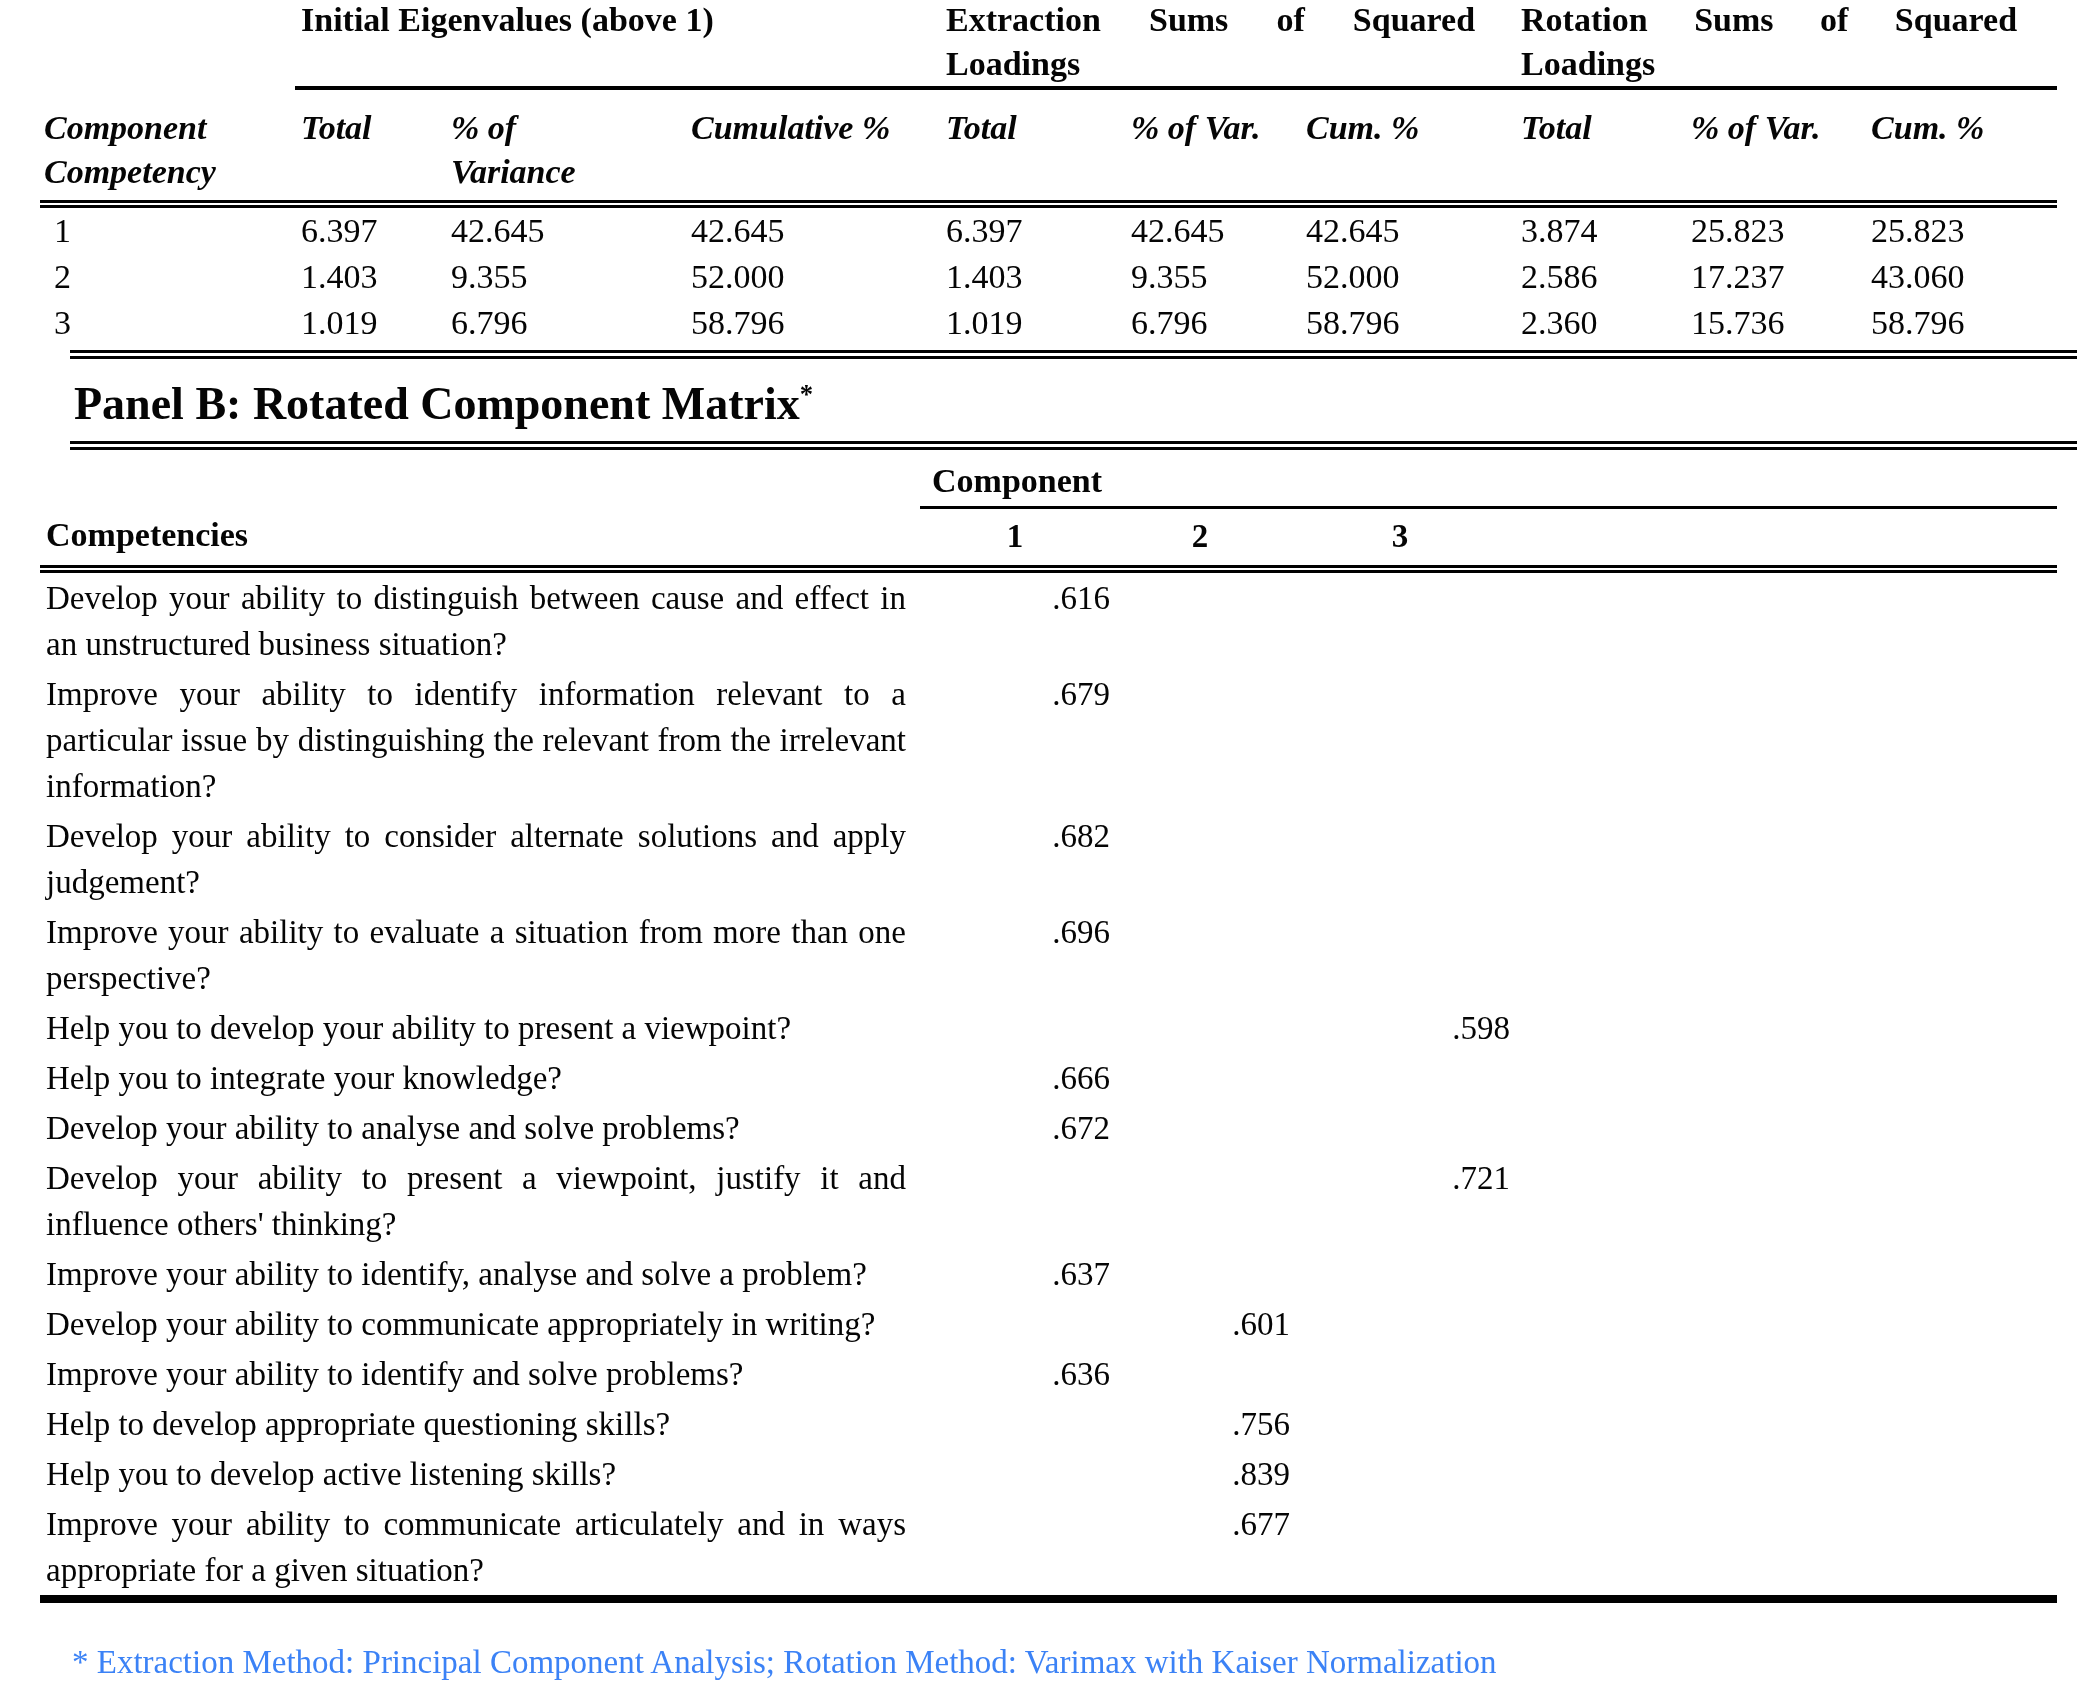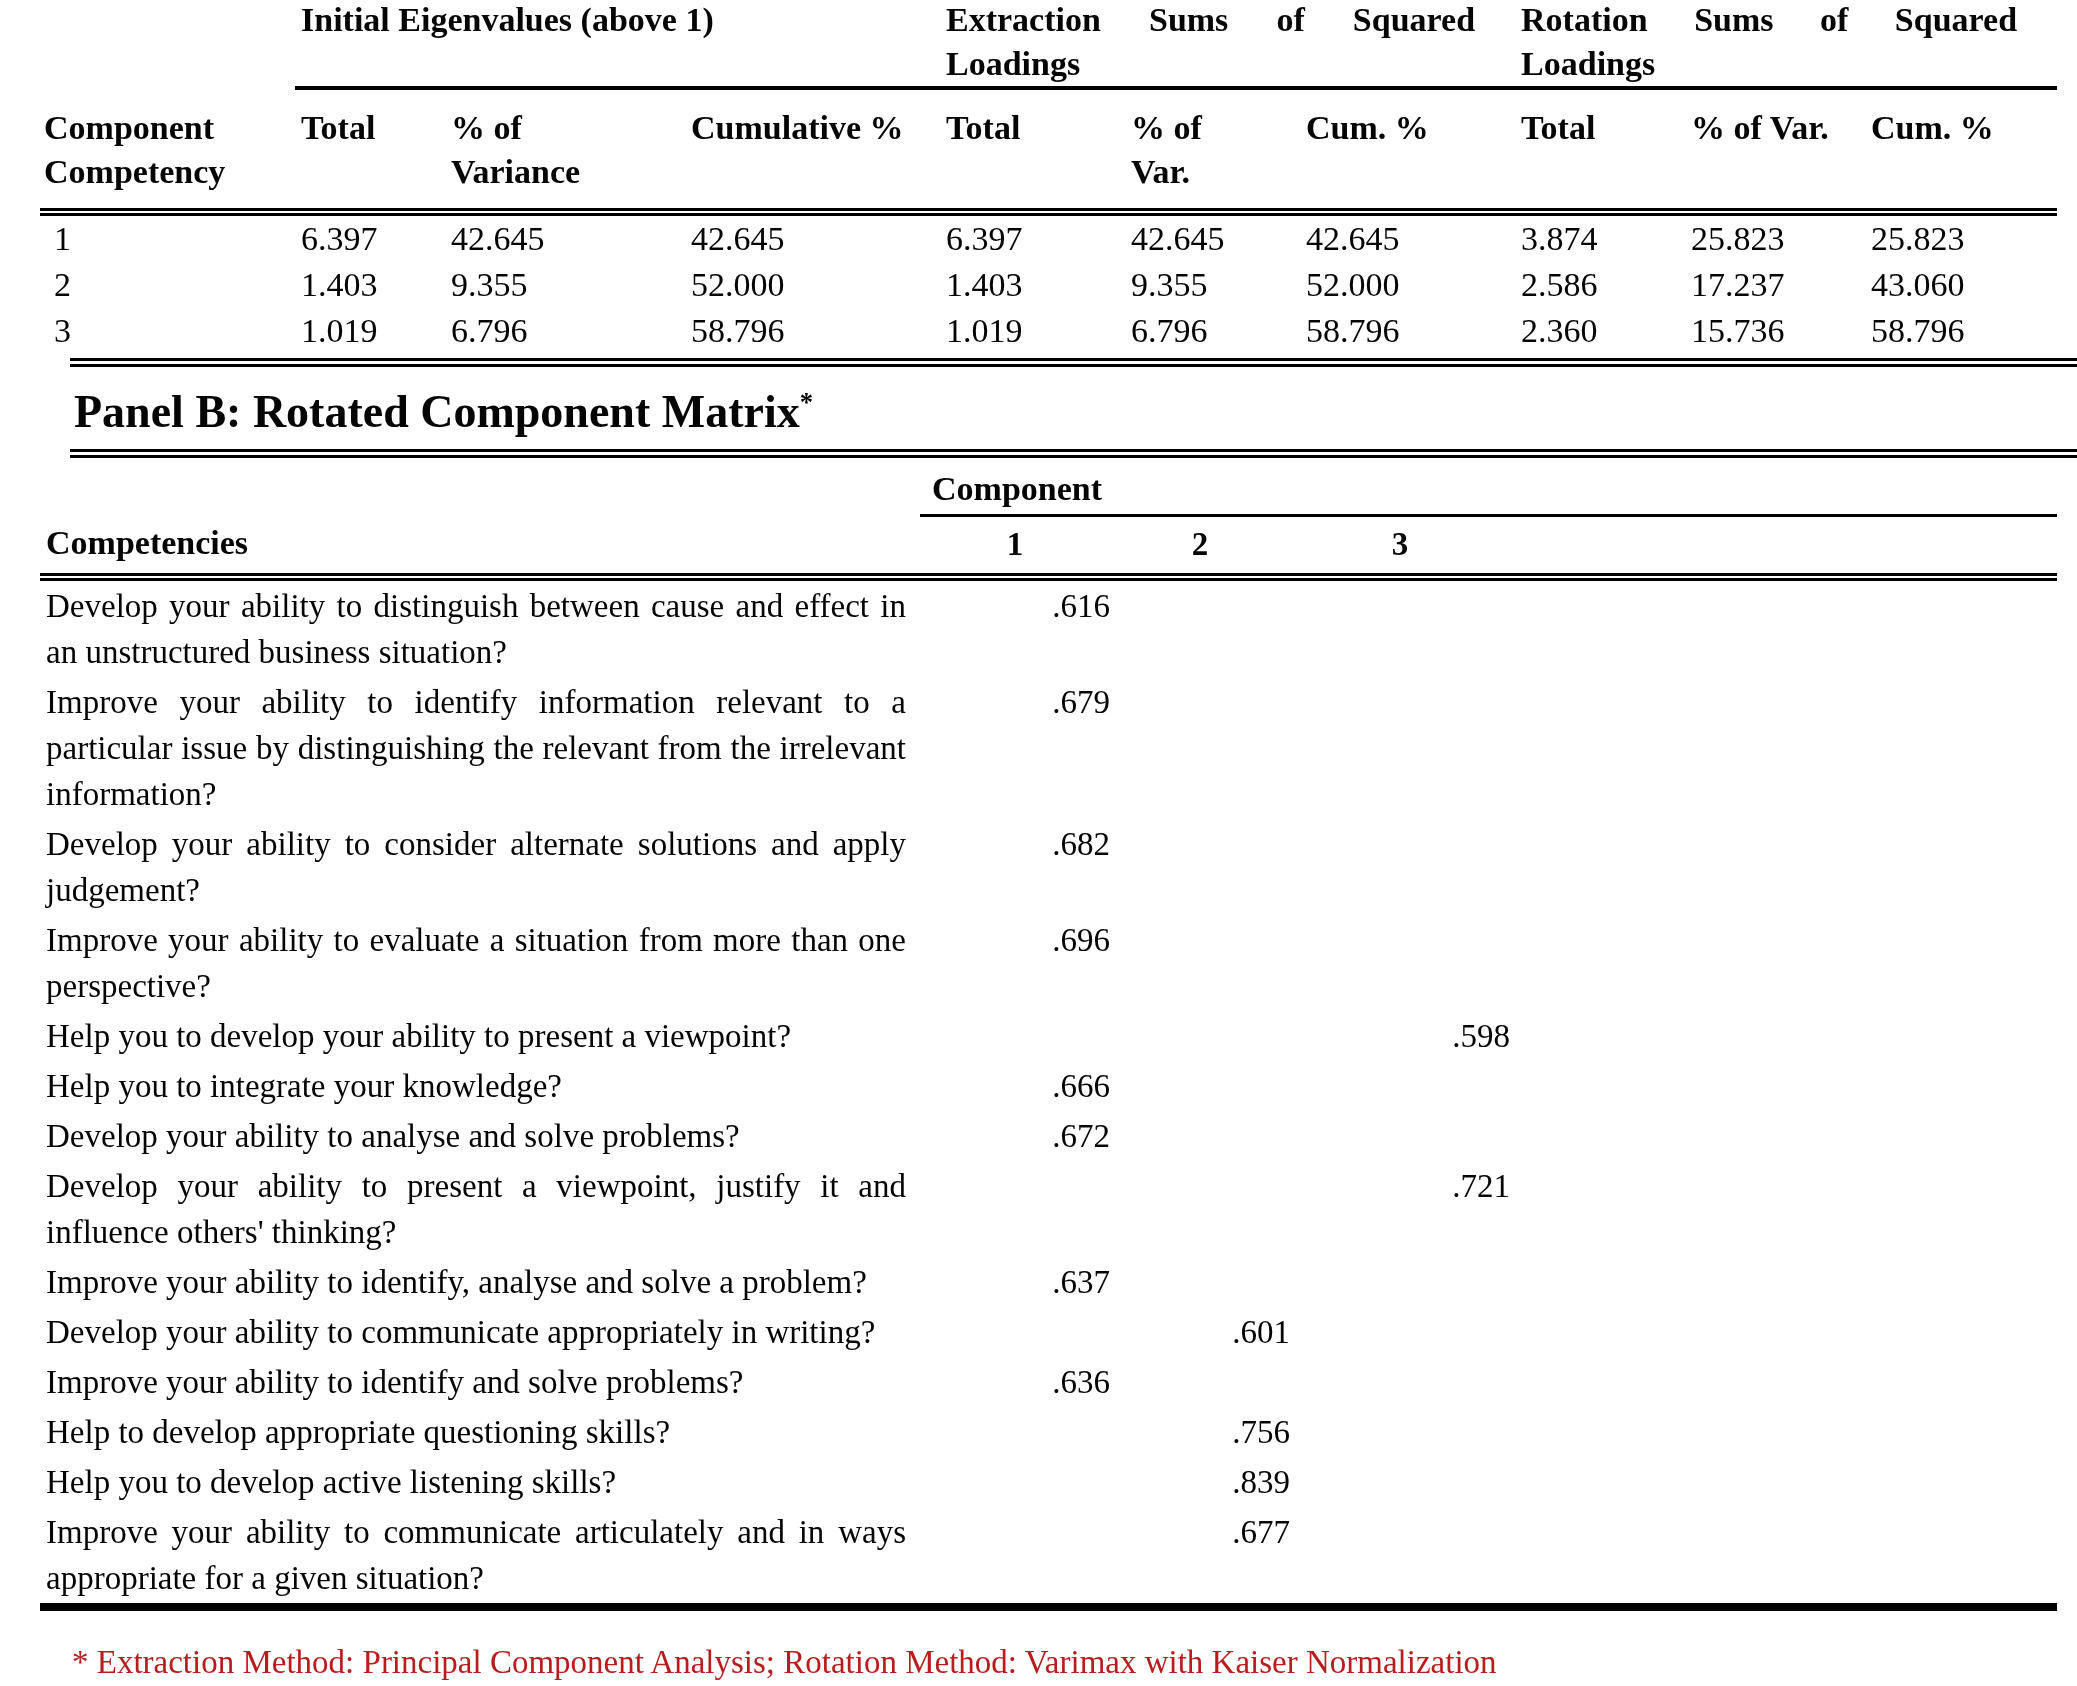--- a/index.html
+++ b/index.html
@@ -22,7 +22,7 @@
   table.panelA th{font-weight:bold;}
   table.panelA .group{border-bottom:4px solid #000;padding-top:2px;text-align:justify;padding-right:40px;}
   table.panelA .g1{text-align:left;}
-  table.panelA tr.colhead th{border-bottom:8px double #000;padding-top:16px;padding-bottom:14px;padding-right:36px;}
+  table.panelA tr.colhead th{border-bottom:8px double #000;padding-top:16px;padding-bottom:6px;padding-right:36px;font-style:italic;}
   table.panelA th.rowhdr{vertical-align:bottom;padding-bottom:8px;padding-left:4px;}
   table.panelA tbody td{line-height:46px;}
   table.panelA tbody td.comp{padding-left:14px;}

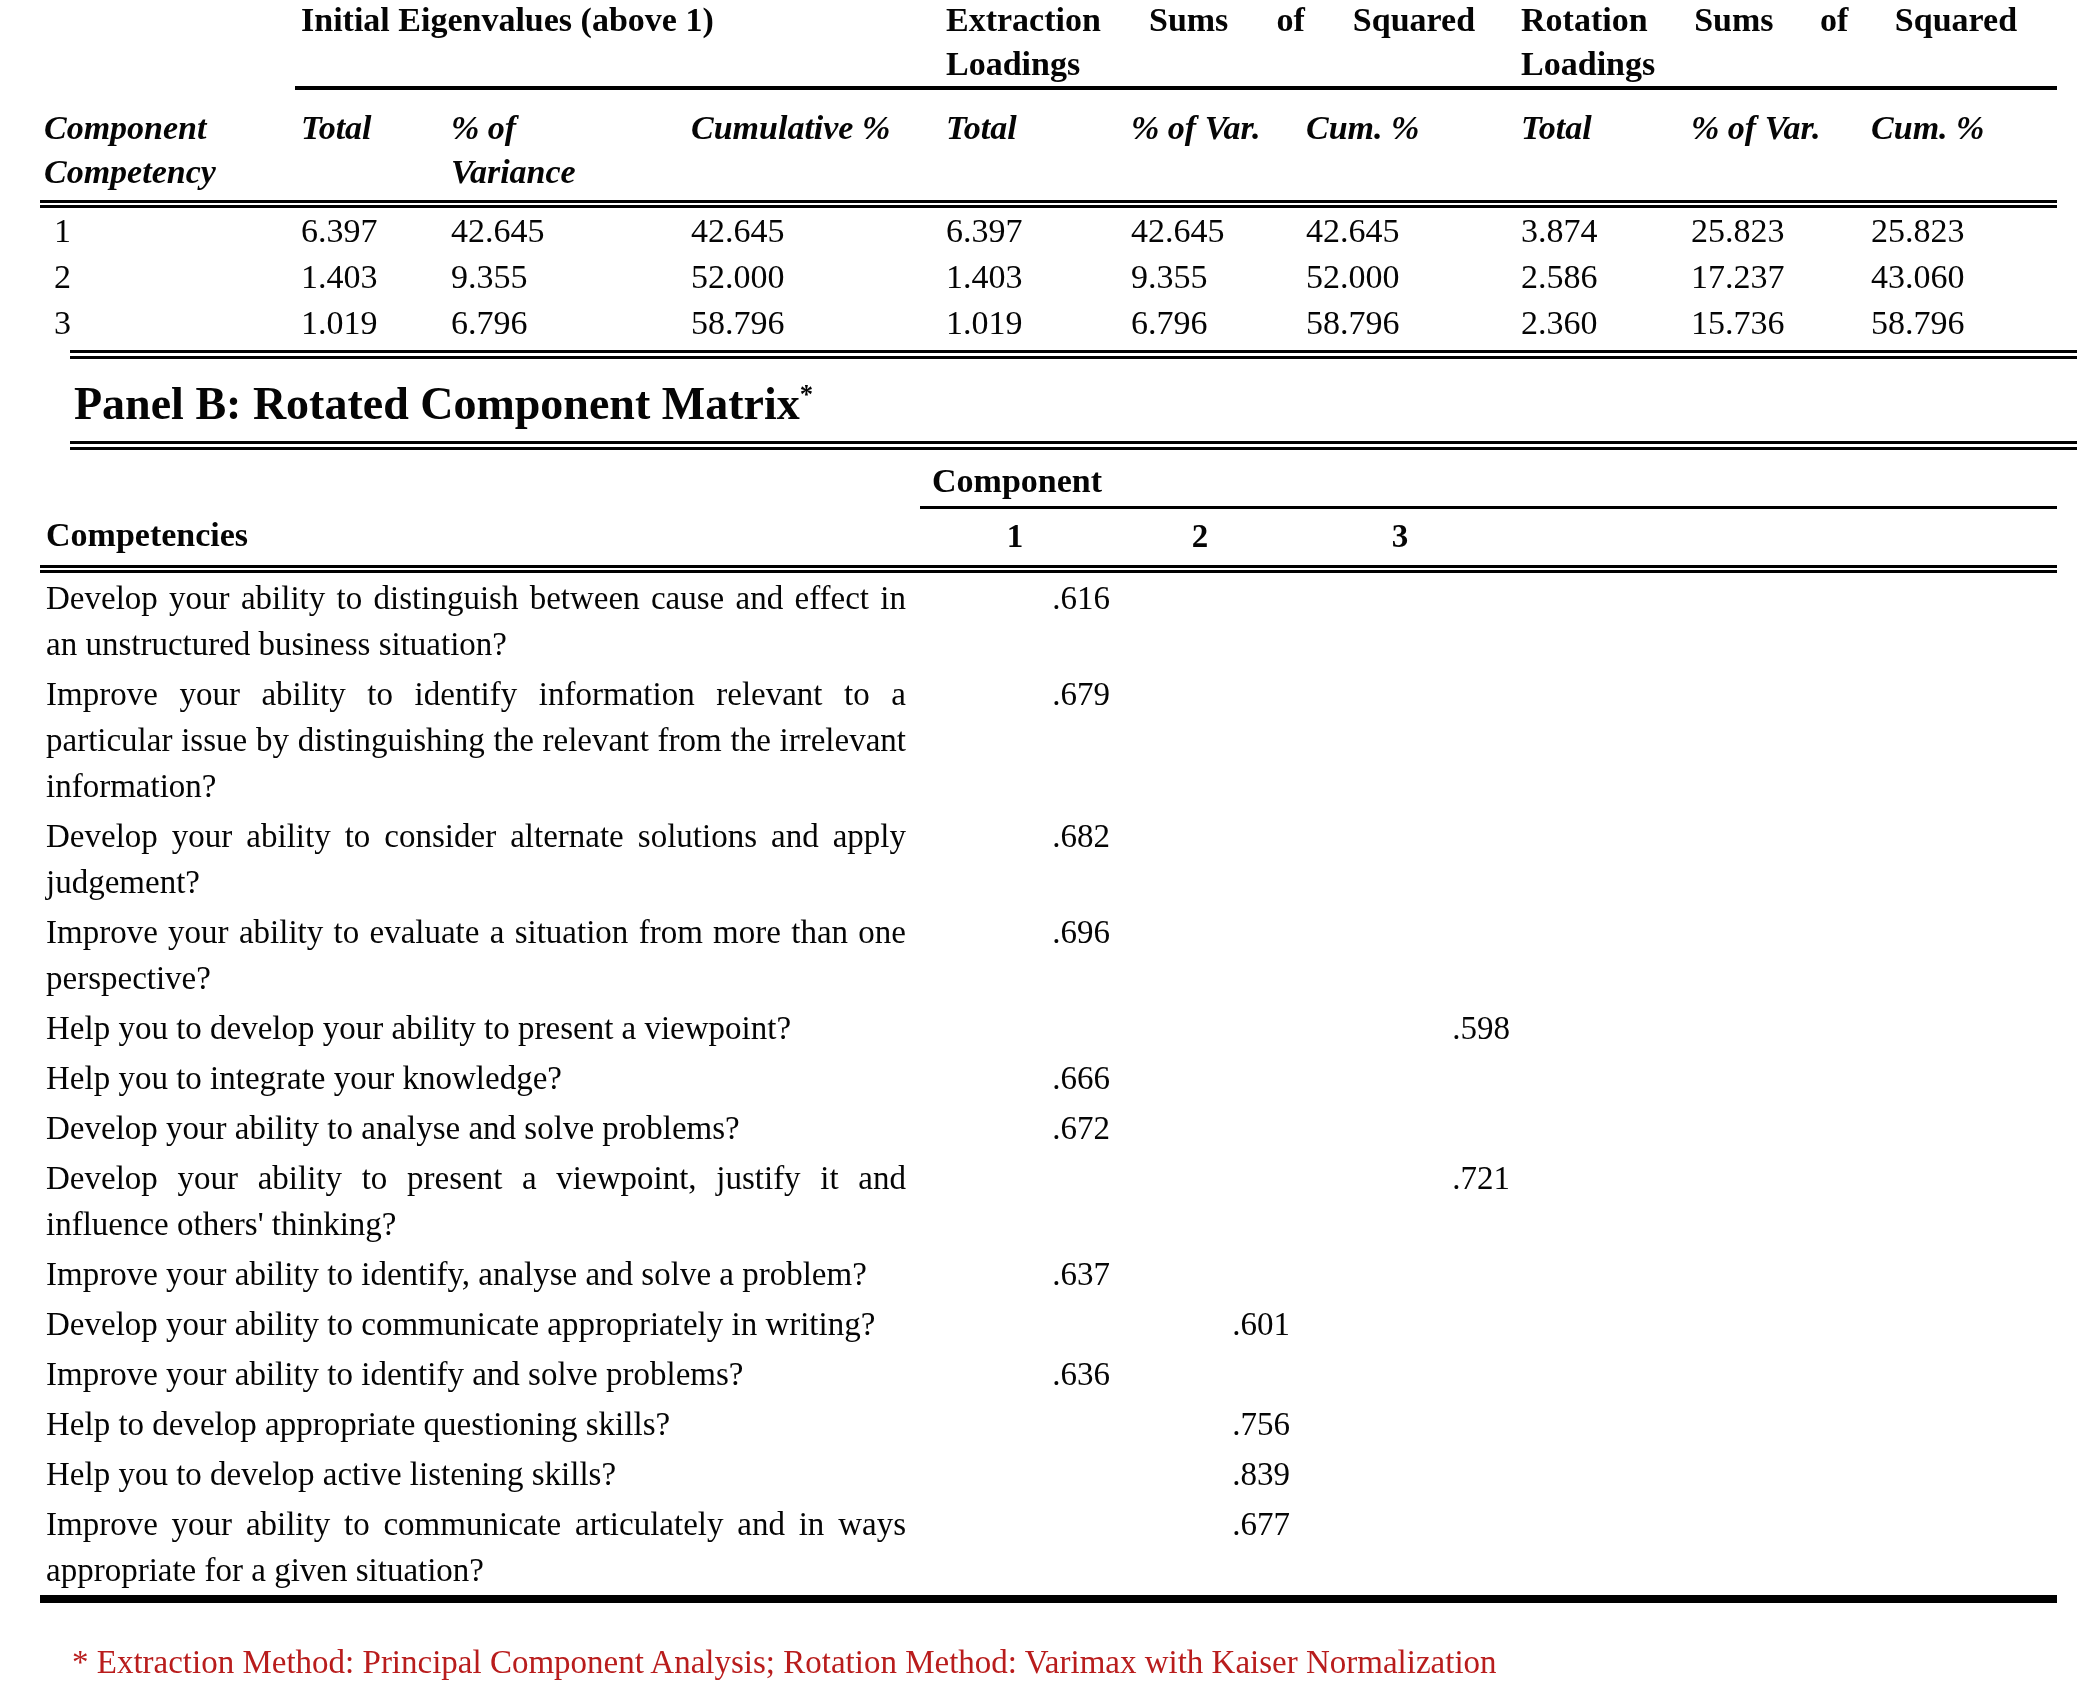--- a/index.html
+++ b/index.html
@@ -57,7 +57,7 @@
   
   .footnote{
     position:absolute;left:72px;top:1648px;width:1900px;
-    font-size:33px;color:#b91c1c;filter:blur(0.7px);
+    font-size:33px;color:#3b82f6;filter:blur(0.7px);
   }
 </style>
 </head>

